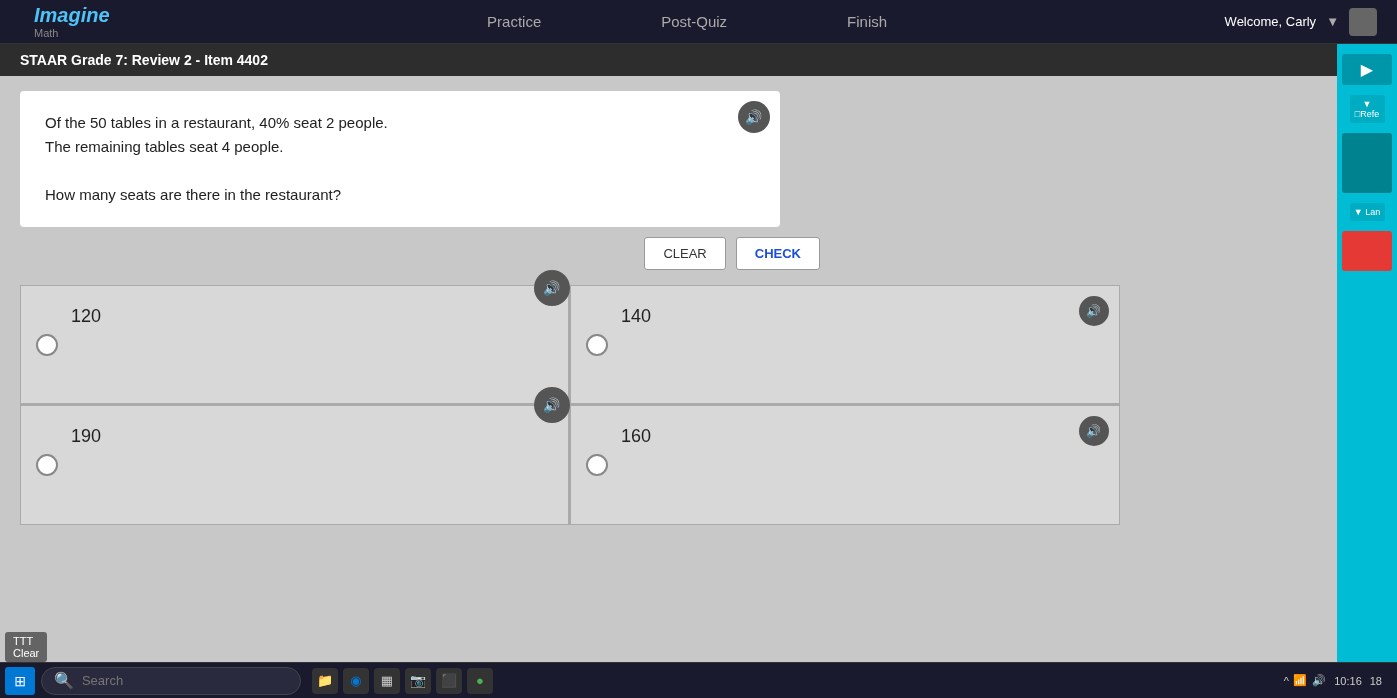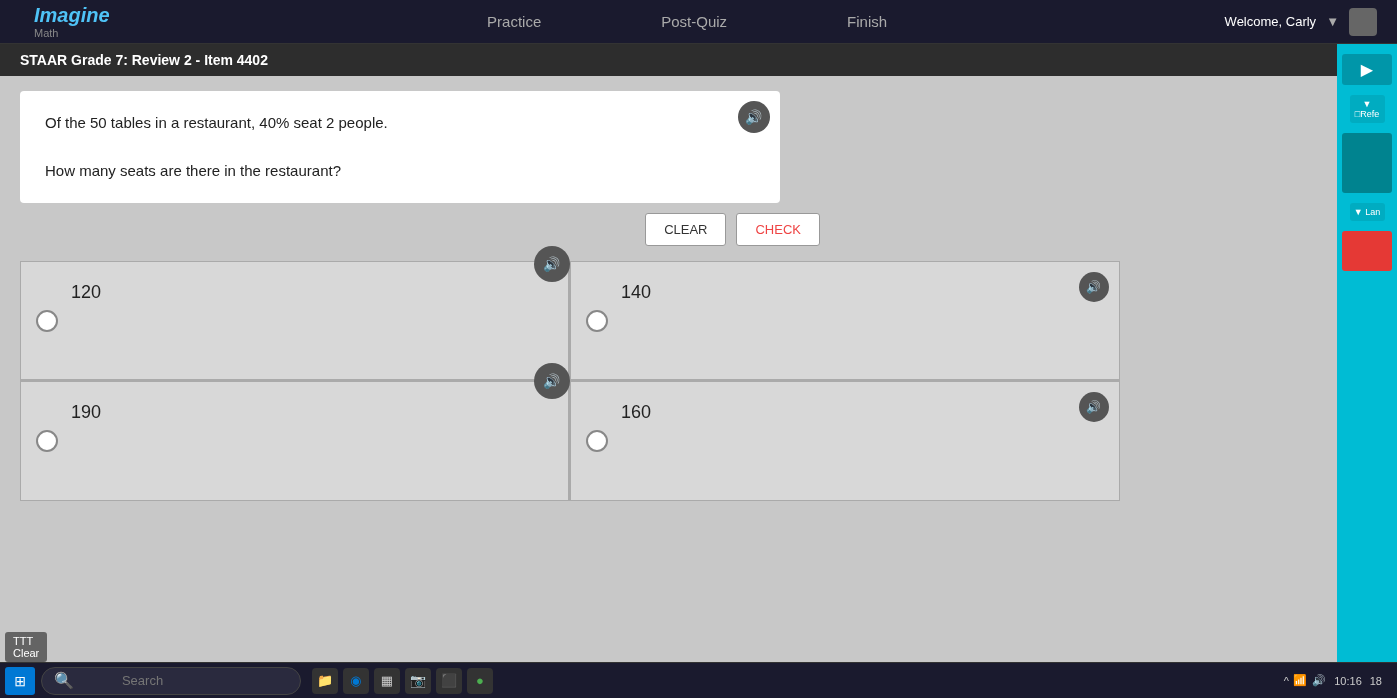--- a/index.html
+++ b/index.html
@@ -366,6 +366,7 @@
 
     <div class="question-box">
       <p>Of the 50 tables in a restaurant, 40% seat 2 people.</p>
+      <p>The remaining tables seat 4 people.</p>
       <br>
       <p>How many seats are there in the restaurant?</p>
       <button class="audio-btn-top">

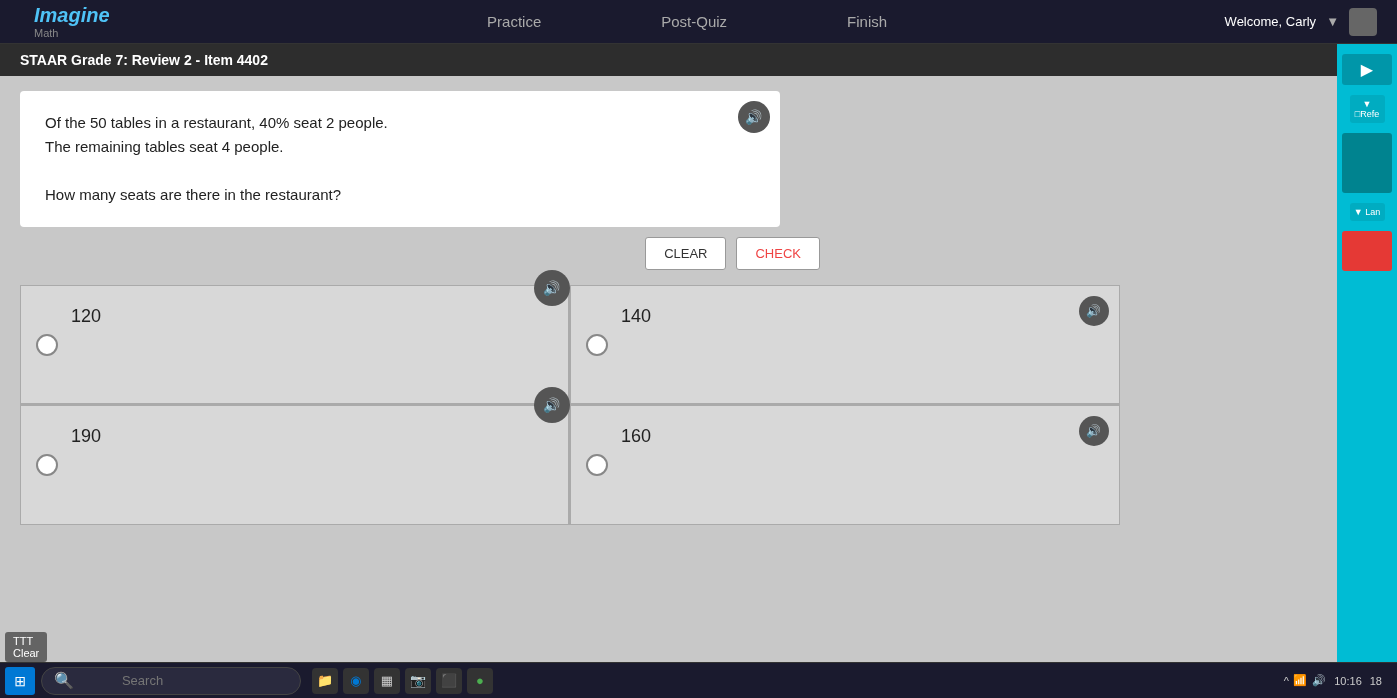--- a/index.html
+++ b/index.html
@@ -185,7 +185,8 @@
       font-size: 13px;
       cursor: pointer;
       border-radius: 3px;
-      color: #ef4444;
+      color: #1d4ed8;
+      font-weight: bold;
     }
 
     .answer-cell {

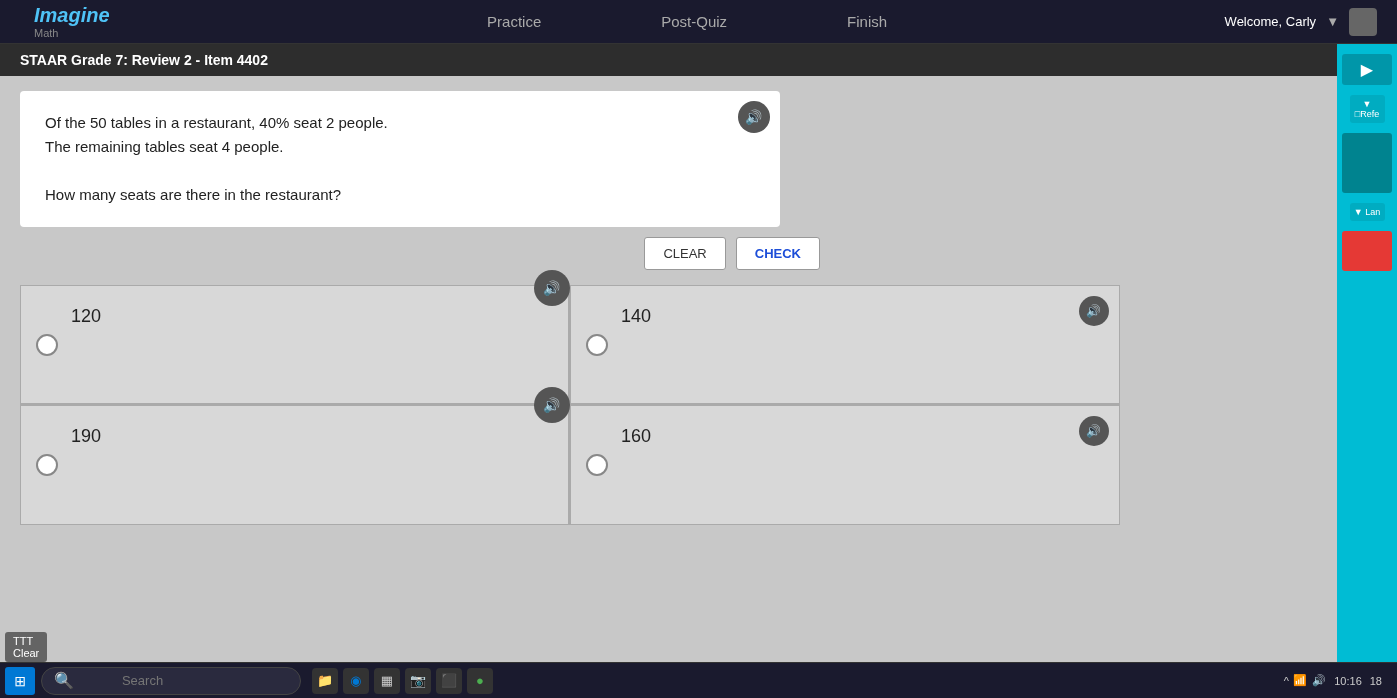--- a/index.html
+++ b/index.html
@@ -274,7 +274,6 @@
       font-size: 13px;
       outline: none;
       flex: 1;
-      margin-left: 40px;
     }
     .taskbar-icons {
       display: flex;

